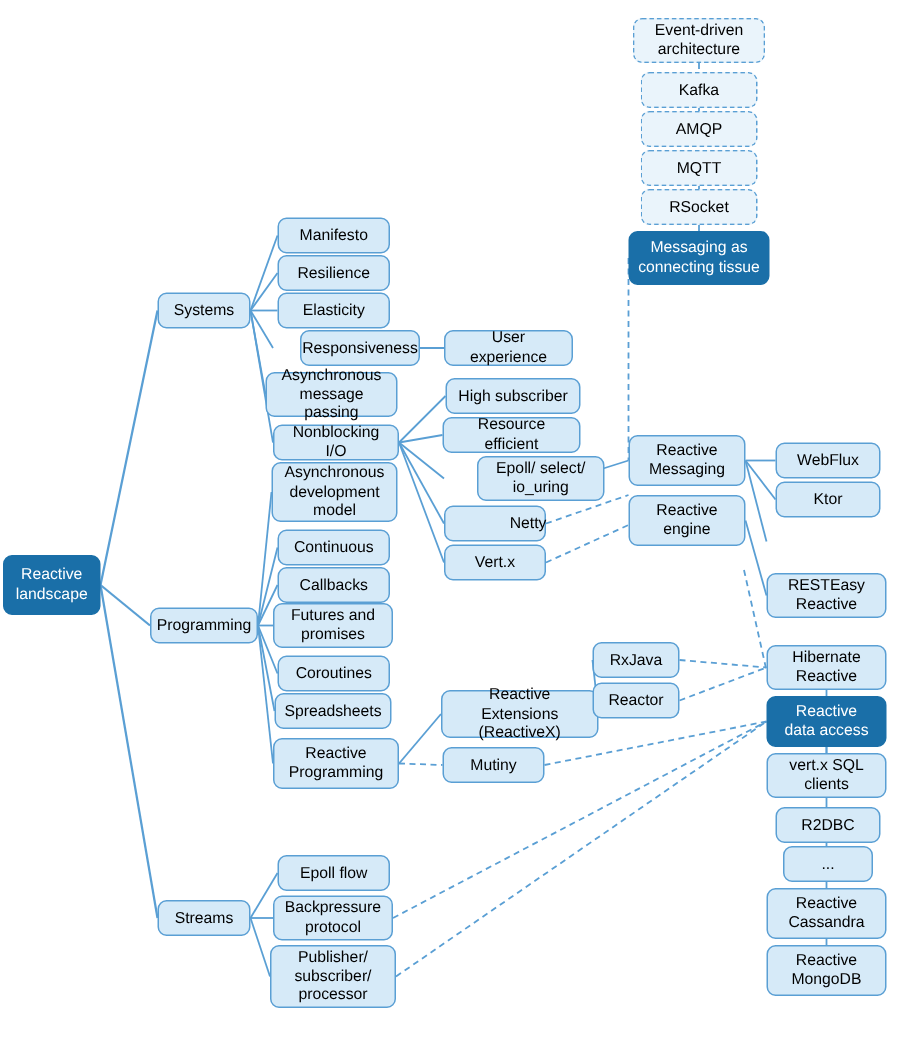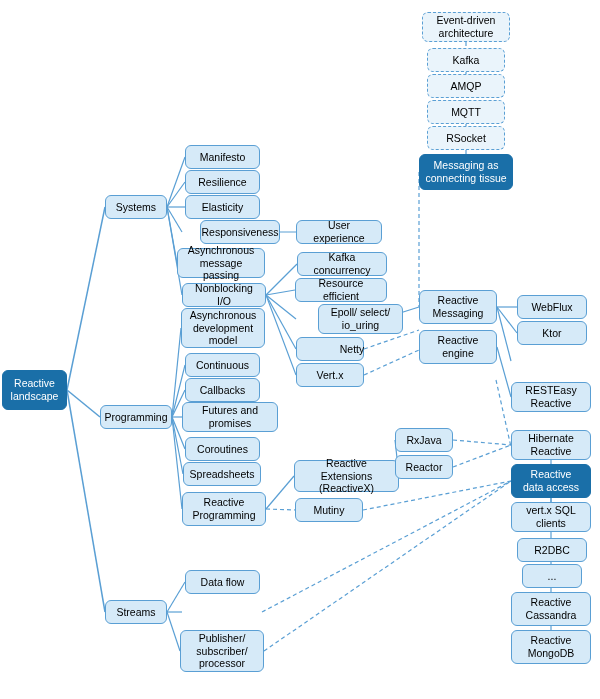--- a/index.html
+++ b/index.html
@@ -169,7 +169,7 @@
       <span style="white-space: pre-line;">User experience</span>
     </div>
     <div class="node" style="left: 297px; top: 252px; width: 90px; height: 24px;">
-      <span style="white-space: pre-line;">Kafka concurrency</span>
+      <span style="white-space: pre-line;">High subscriber</span>
     </div>
     <div class="node" style="left: 295px; top: 278px; width: 92px; height: 24px;">
       <span style="white-space: pre-line;">Resource efficient</span>

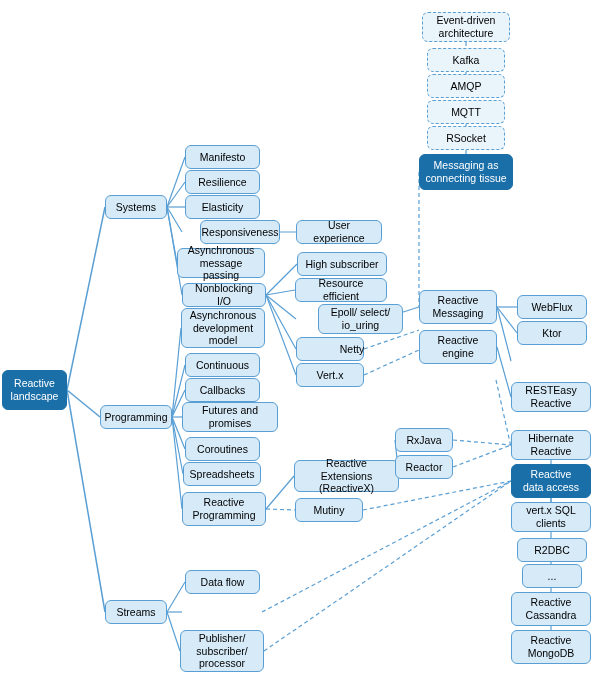--- a/index.html
+++ b/index.html
@@ -195,7 +195,7 @@
     <div class="node" style="left: 185px; top: 378px; width: 75px; height: 24px;">
       <span style="white-space: pre-line;">Callbacks</span>
     </div>
-    <div class="node" style="left: 182px; top: 402px; width: 96px; height: 30px;">
+    <div class="node" style="left: 182px; top: 402px; width: 80px; height: 30px;">
       <span style="white-space: pre-line;">Futures and
 promises</span>
     </div>

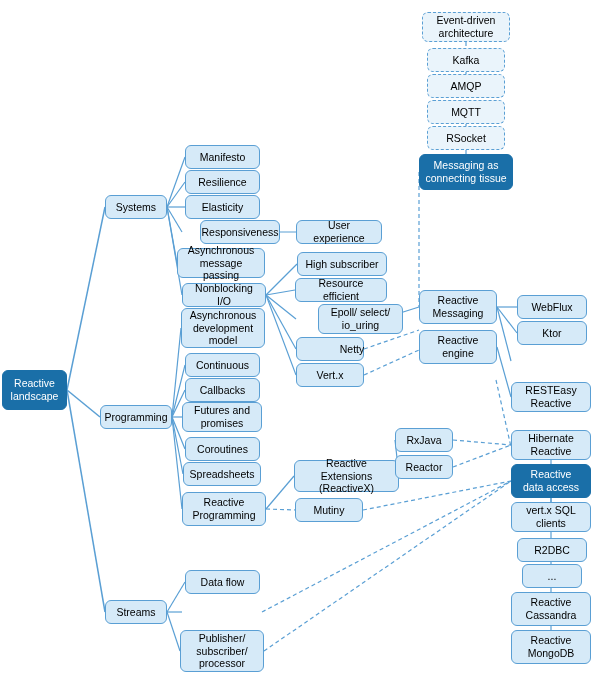--- a/index.html
+++ b/index.html
@@ -287,7 +287,7 @@
 connecting tissue</span>
     </div>
     <div class="node" style="left: 185px; top: 570px; width: 75px; height: 24px;">
-      <span style="white-space: pre-line;">Data flow</span>
+      <span style="white-space: pre-line;">Epoll flow</span>
     </div>
     <div class="node" style="left: 180px; top: 630px; width: 84px; height: 42px; text-align: center;">
       <span style="white-space: pre-line;">Publisher/

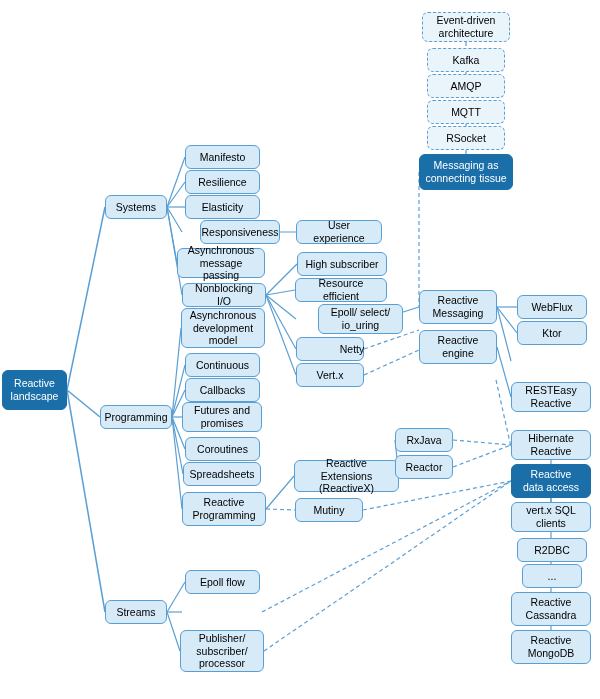--- a/index.html
+++ b/index.html
@@ -289,6 +289,10 @@
     <div class="node" style="left: 185px; top: 570px; width: 75px; height: 24px;">
       <span style="white-space: pre-line;">Epoll flow</span>
     </div>
+    <div class="node" style="left: 182px; top: 597px; width: 80px; height: 30px;">
+      <span style="white-space: pre-line;">Backpressure
+protocol</span>
+    </div>
     <div class="node" style="left: 180px; top: 630px; width: 84px; height: 42px; text-align: center;">
       <span style="white-space: pre-line;">Publisher/
 subscriber/

